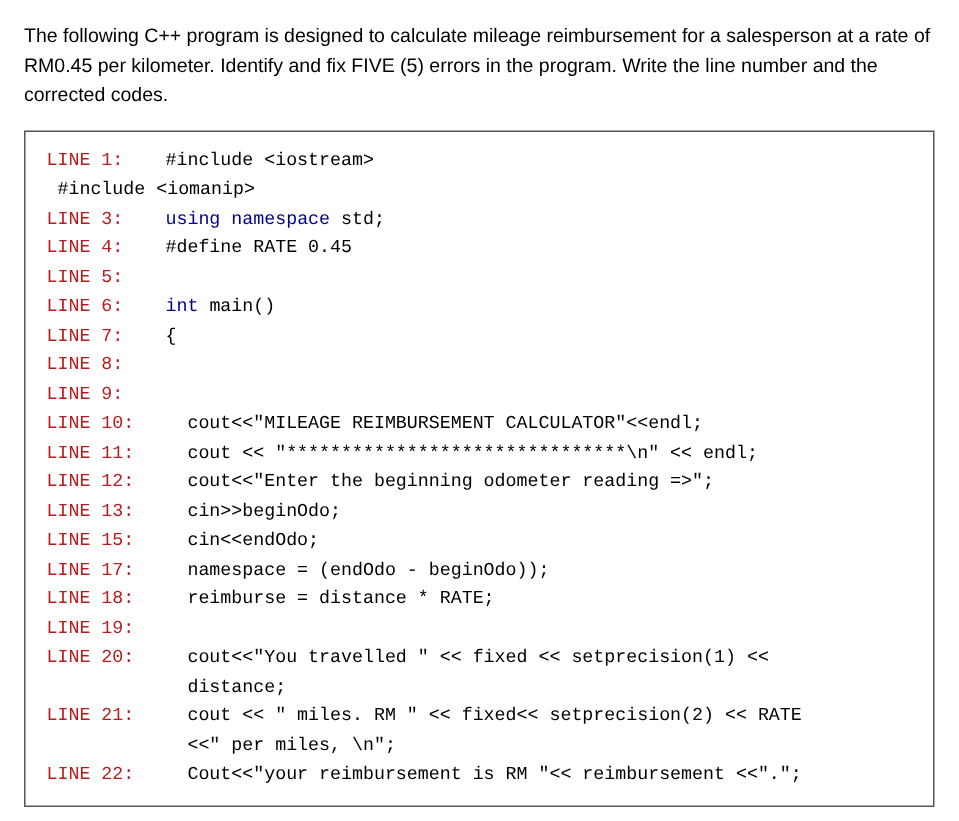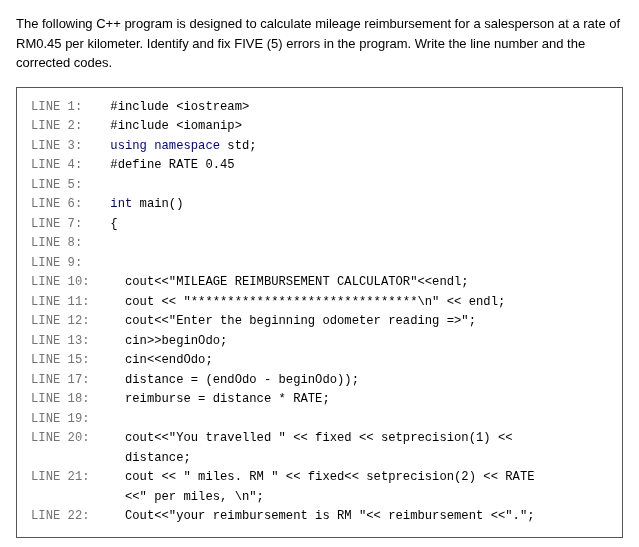--- a/index.html
+++ b/index.html
@@ -30,7 +30,7 @@
       white-space: pre;
     }
     .line-label {
-      color: #737373;
+      color: #b91c1c;
       min-width: 72px;
       display: inline-block;
     }

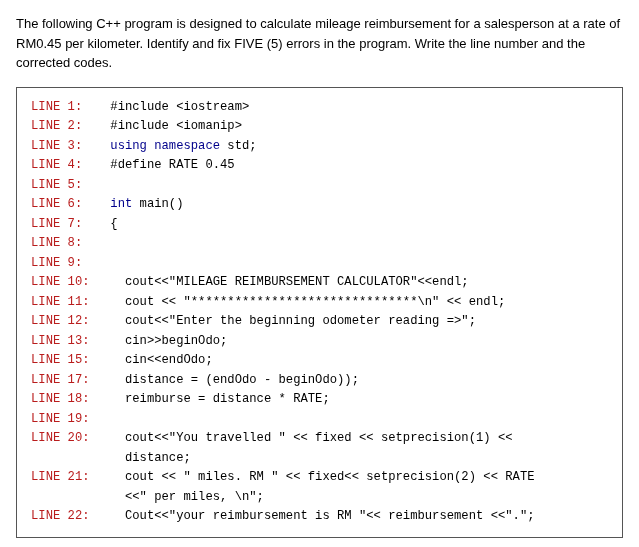--- a/index.html
+++ b/index.html
@@ -51,7 +51,6 @@
     <span class="line-content"> #include &lt;iostream&gt;</span>
   </div>
   <div class="code-line">
-    <span class="line-label">LINE 2:</span>
     <span class="line-content"> #include &lt;iomanip&gt;</span>
   </div>
   <div class="code-line">

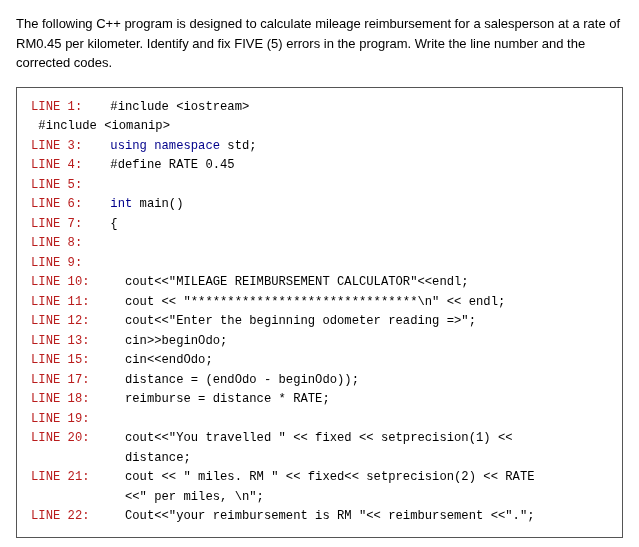--- a/index.html
+++ b/index.html
@@ -102,7 +102,7 @@
   </div>
   <div class="code-line">
     <span class="line-label">LINE 17:</span>
-    <span class="line-content">   distance = (endOdo - beginOdo));</span>
+    <span class="line-content">   namespace = (endOdo - beginOdo));</span>
   </div>
   <div class="code-line">
     <span class="line-label">LINE 18:</span>

